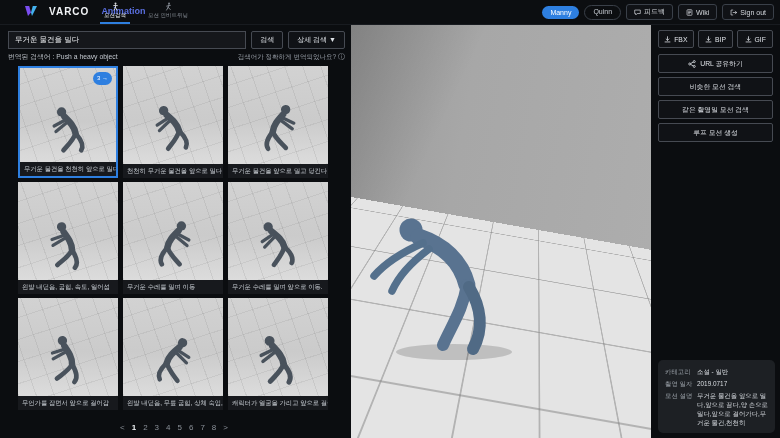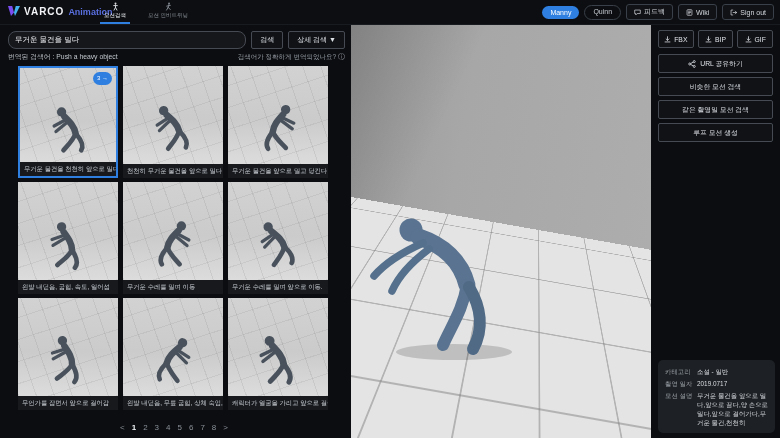--- a/index.html
+++ b/index.html
@@ -8,7 +8,7 @@
 
   
   .topbar{position:absolute;top:0;left:0;right:0;height:24px;background:#0c0e11;border-bottom:1px solid #181b20;z-index:6;}
-  .brand{position:absolute;left:8px;top:5px;display:flex;align-items:flex-end;gap:4px;}
+  .brand{position:absolute;left:25px;top:5px;display:flex;align-items:center;gap:12px;}
   .brand .vmark{width:12px;height:12px;display:block;}
   .brand .vname{font-size:10px;font-weight:bold;letter-spacing:1px;color:#f2f4f7;}
   .brand .vsuffix{font-size:9px;color:#5a6fe0;font-weight:bold;}

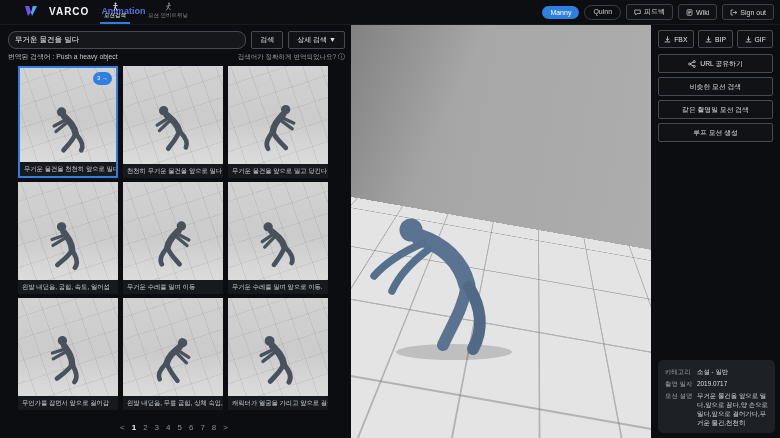--- a/index.html
+++ b/index.html
@@ -29,7 +29,7 @@
   
   .left{position:absolute;top:24px;left:0;width:351px;bottom:0;background:#0b0d10;}
   .search-row{position:absolute;top:7px;left:8px;right:6px;height:16px;display:flex;gap:5px;}
-  .search-input{flex:1;height:16px;background:#15171b;border:1px solid #464a52;border-radius:8px;color:#eceef1;
+  .search-input{flex:1;height:16px;background:#15171b;border:1px solid #464a52;border-radius:0;color:#eceef1;
                 font-size:7.5px;padding:0 6px;outline:none;font-family:"Liberation Sans",sans-serif;}
   .btn{height:18px;line-height:16px;border:1px solid #464a52;border-radius:2px;background:#101216;color:#dfe3e8;
        font-size:7px;text-align:center;cursor:pointer;padding:0 8px;box-sizing:border-box;white-space:nowrap;}

